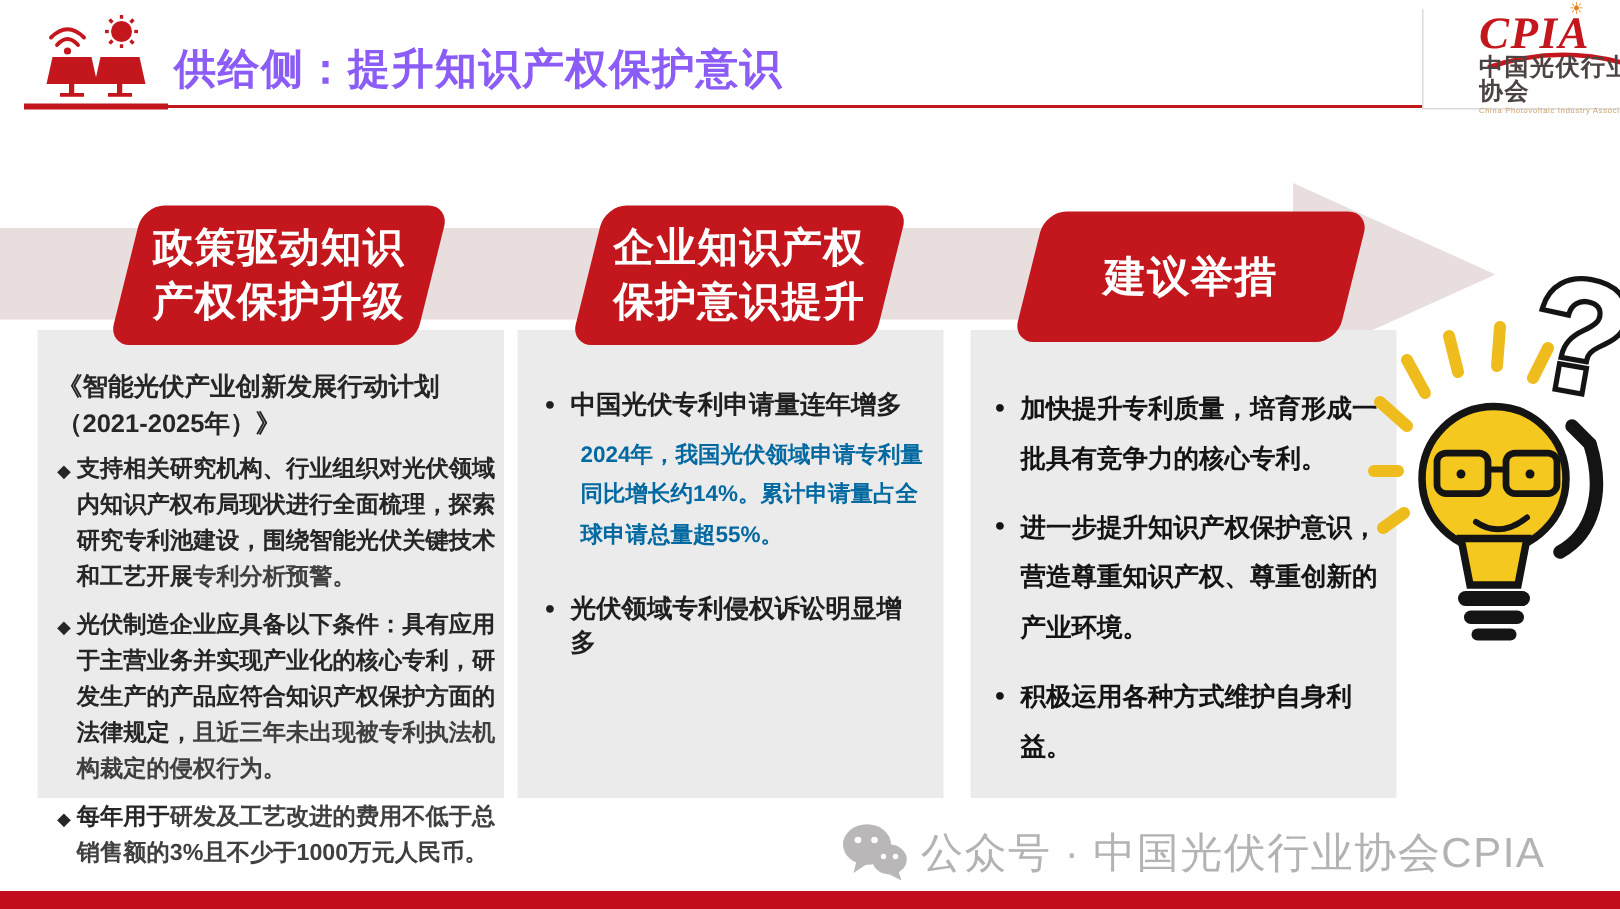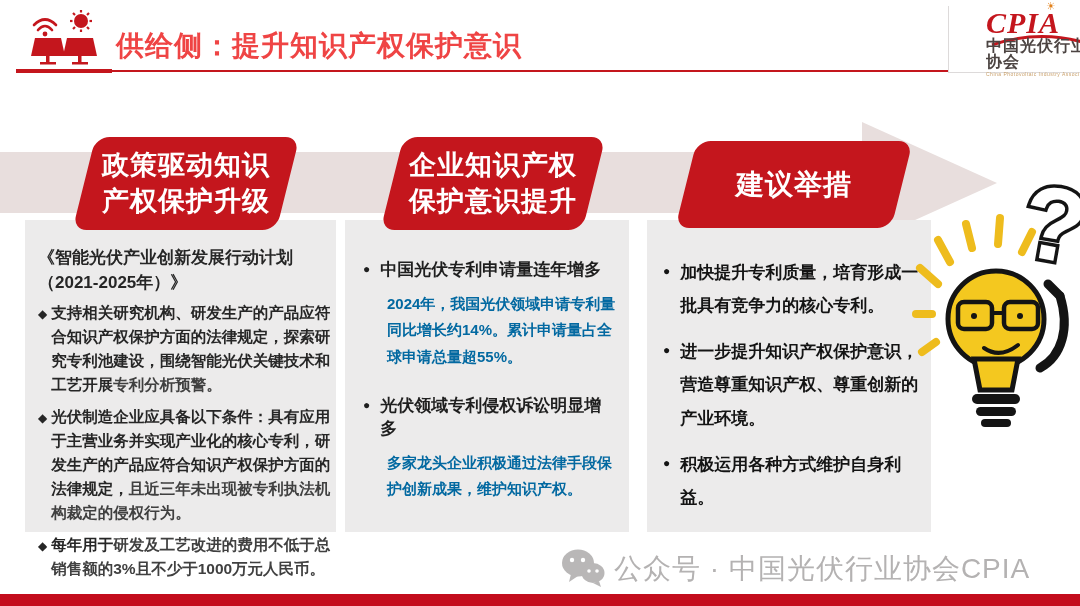--- a/index.html
+++ b/index.html
@@ -9,7 +9,7 @@
   
   .hdr-icon { position:absolute; left:22px; top:10px; }
   .hdr-title { position:absolute; left:116px; top:27px; font-size:28px; font-weight:bold;
-               color:#ef4444; letter-spacing:1px; white-space:nowrap; }
+               color:#8b5cf6; letter-spacing:1px; white-space:nowrap; }
   .rule-thick { position:absolute; left:16px; top:69px; width:96px; height:4px; background:#c4161d; }
   .rule-thin  { position:absolute; left:112px; top:70px; width:836px; height:2px; background:#c4161d; }
   .logo-vline { position:absolute; left:948px; top:6px; width:1px; height:66px; background:#dddada; }

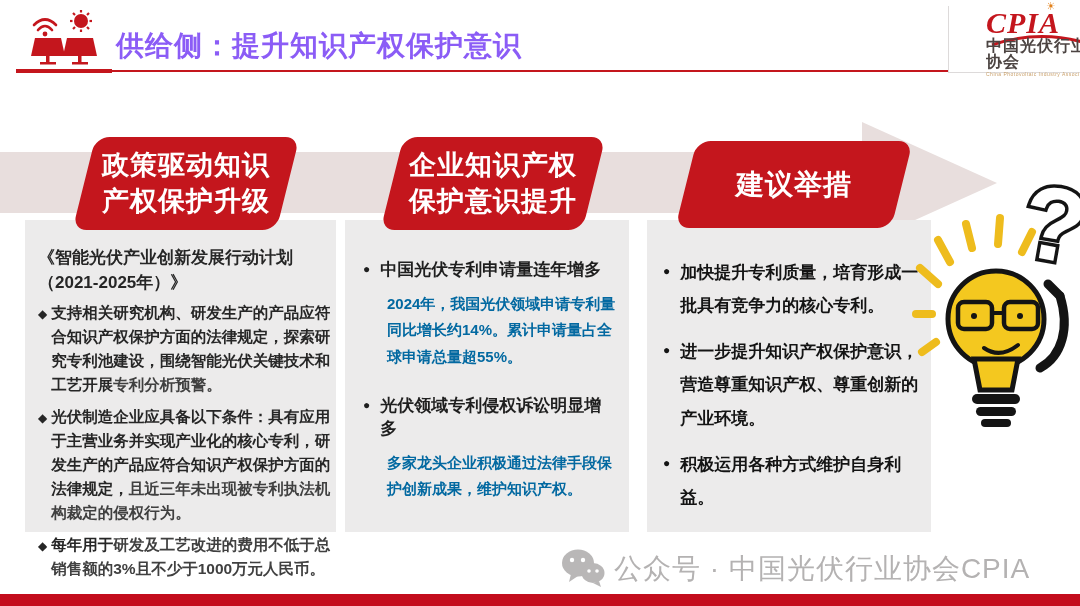--- a/index.html
+++ b/index.html
@@ -142,7 +142,7 @@
     <div class="p1-heading">《智能光伏产业创新发展行动计划（2021-2025年）》</div>
     <div class="p1-bullet">
       <span class="dm">◆</span>
-      <span><span>支持相关研究机构、研发生产的产品应符合知识产权保护方面的法律规定，探索研究专利池建设，围绕智能光伏关键技术和工艺开展</span><span class="red">专利分析预警。</span></span>
+      <span><span>支持相关研究机构、行业组织对光伏领域内知识产权布局现状进行全面梳理，探索研究专利池建设，围绕智能光伏关键技术和工艺开展</span><span class="red">专利分析预警。</span></span>
     </div>
     <div class="p1-bullet">
       <span class="dm">◆</span>

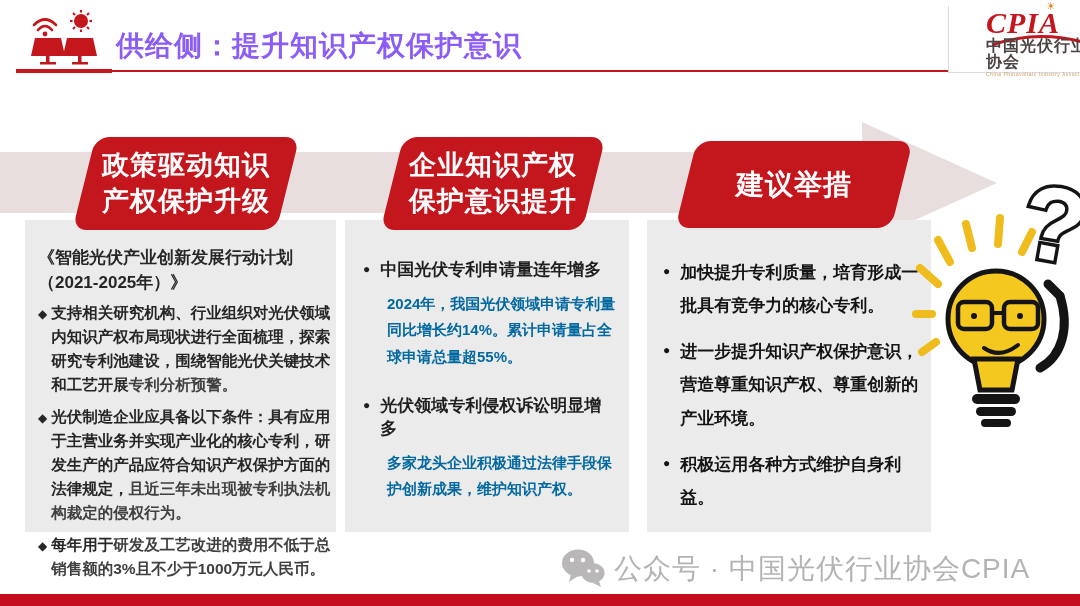--- a/index.html
+++ b/index.html
@@ -167,7 +167,6 @@
         <span class="dot">●</span>
         <span>光伏领域专利侵权诉讼明显增多</span>
       </div>
-      <div class="p2-desc">多家龙头企业积极通过法律手段保护创新成果，维护知识产权。</div>
     </div>
   </div>
 

